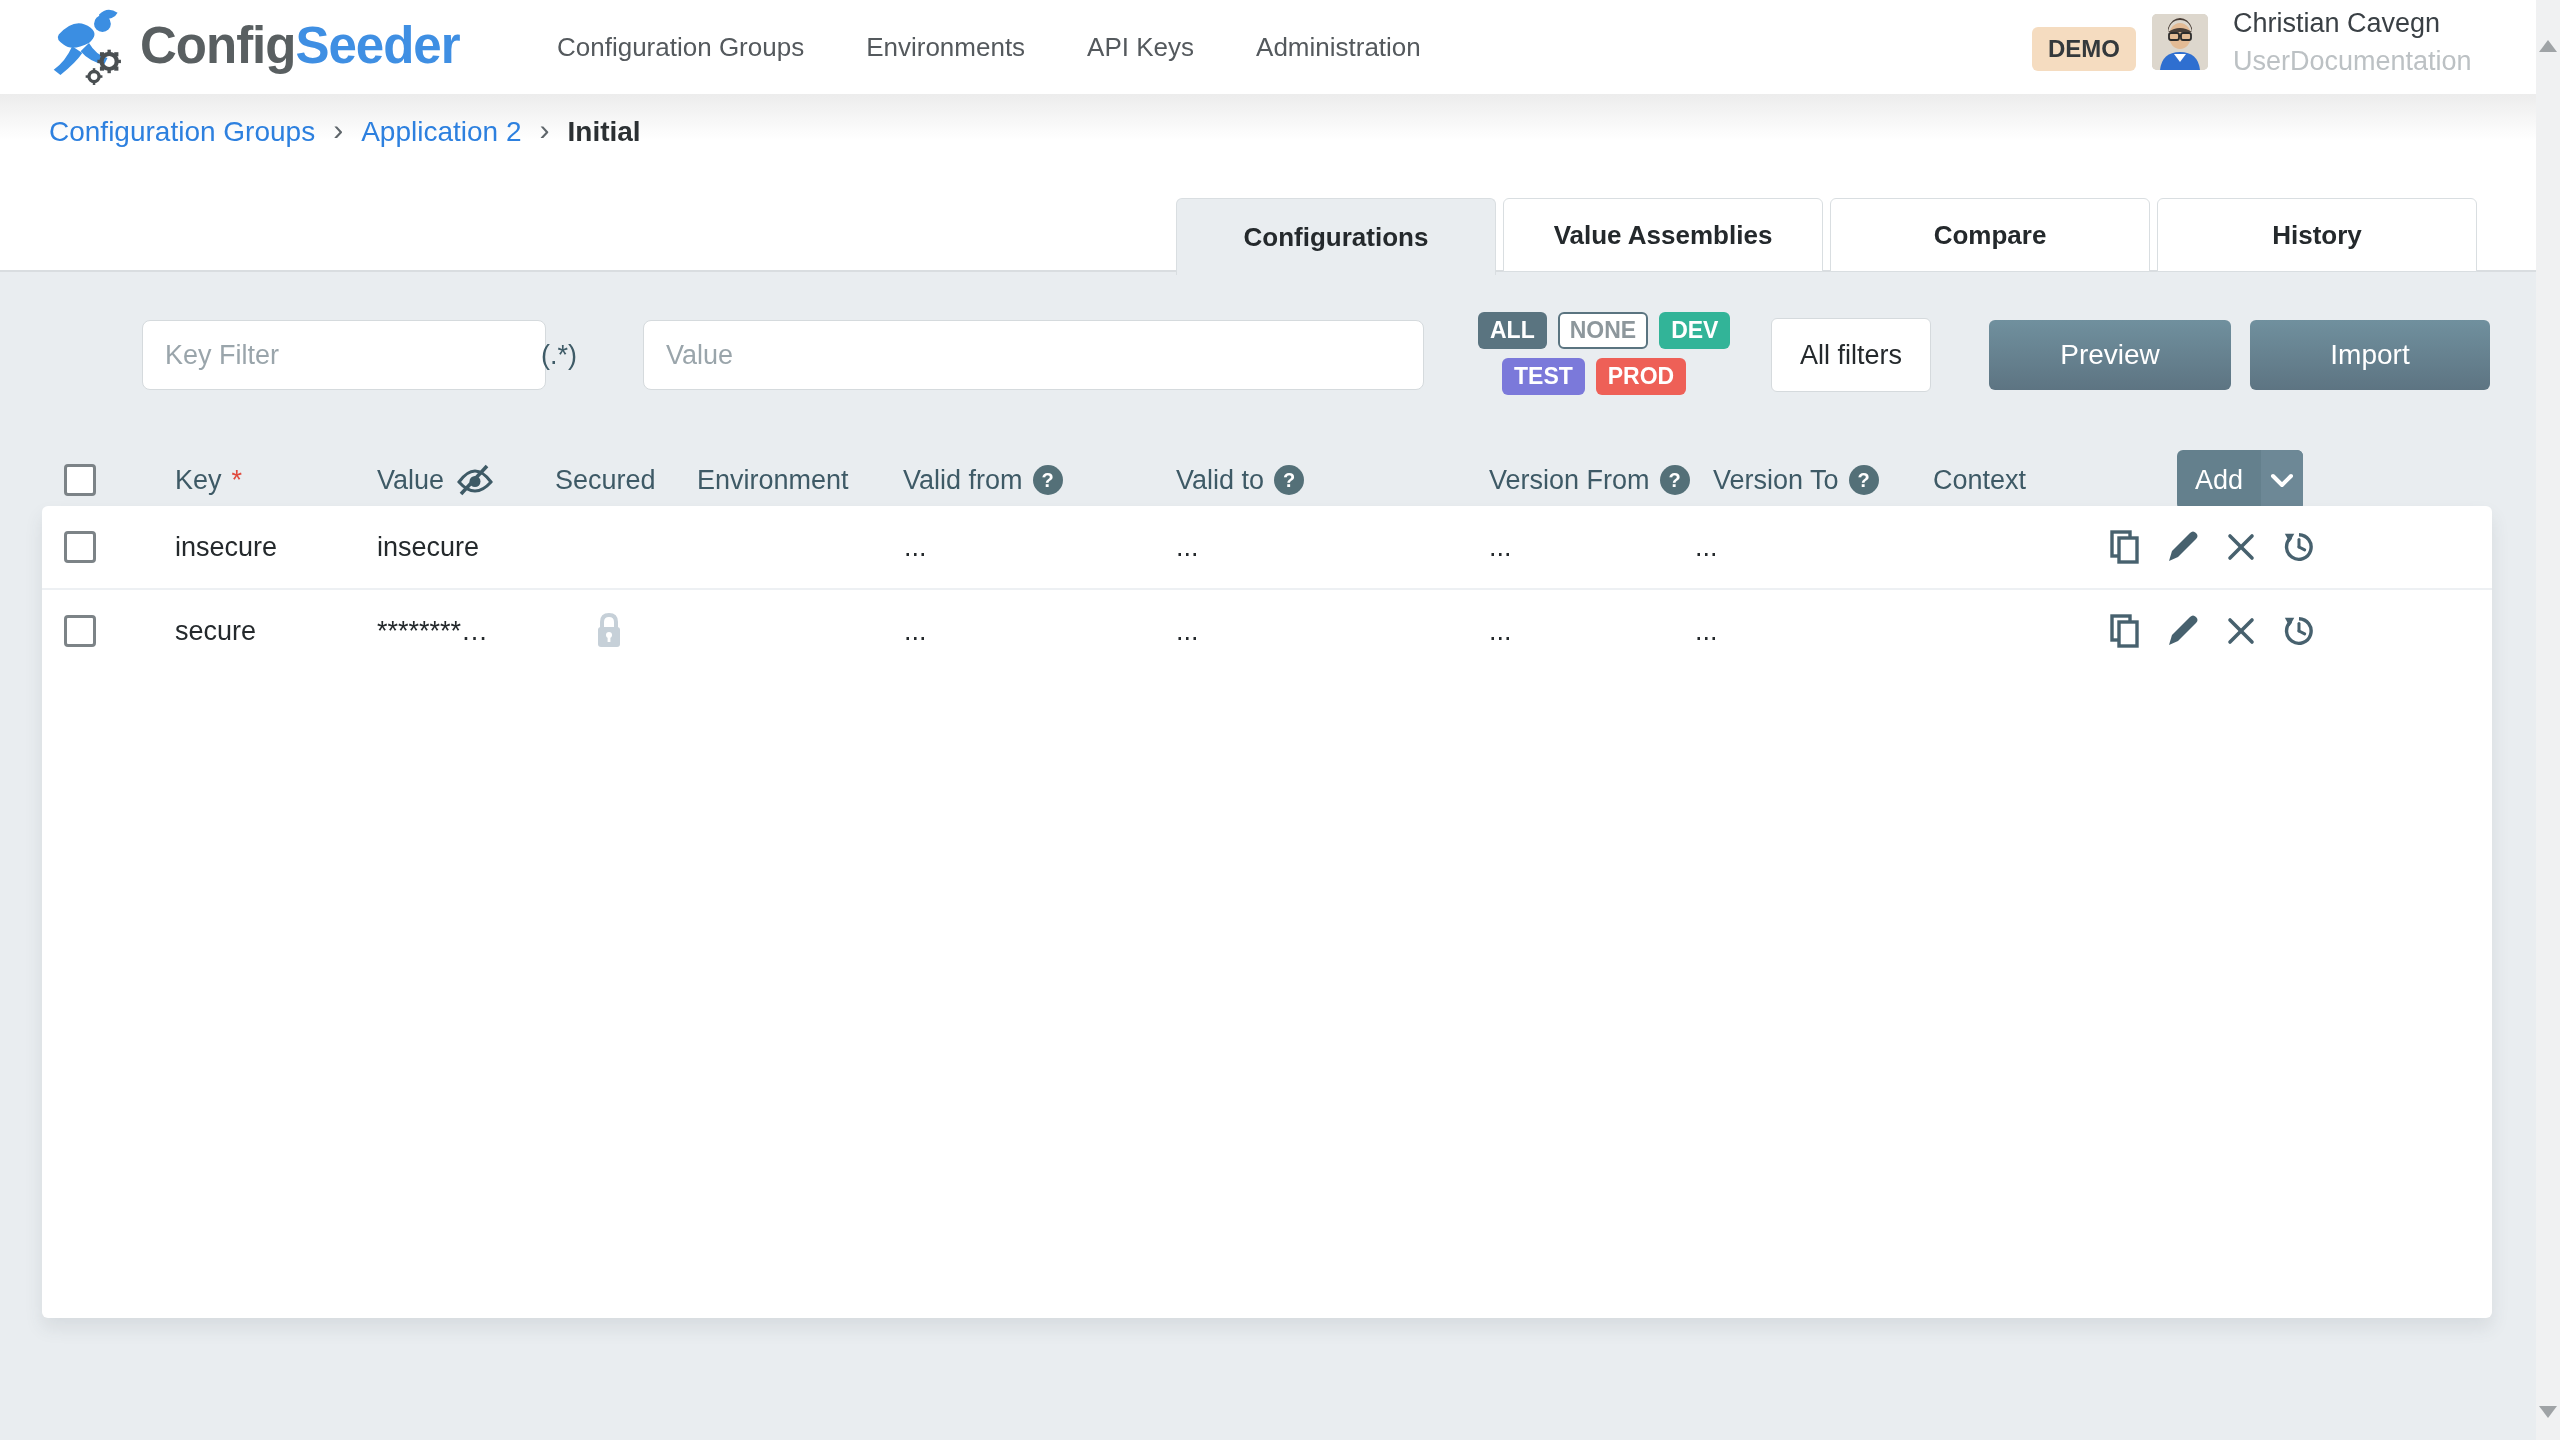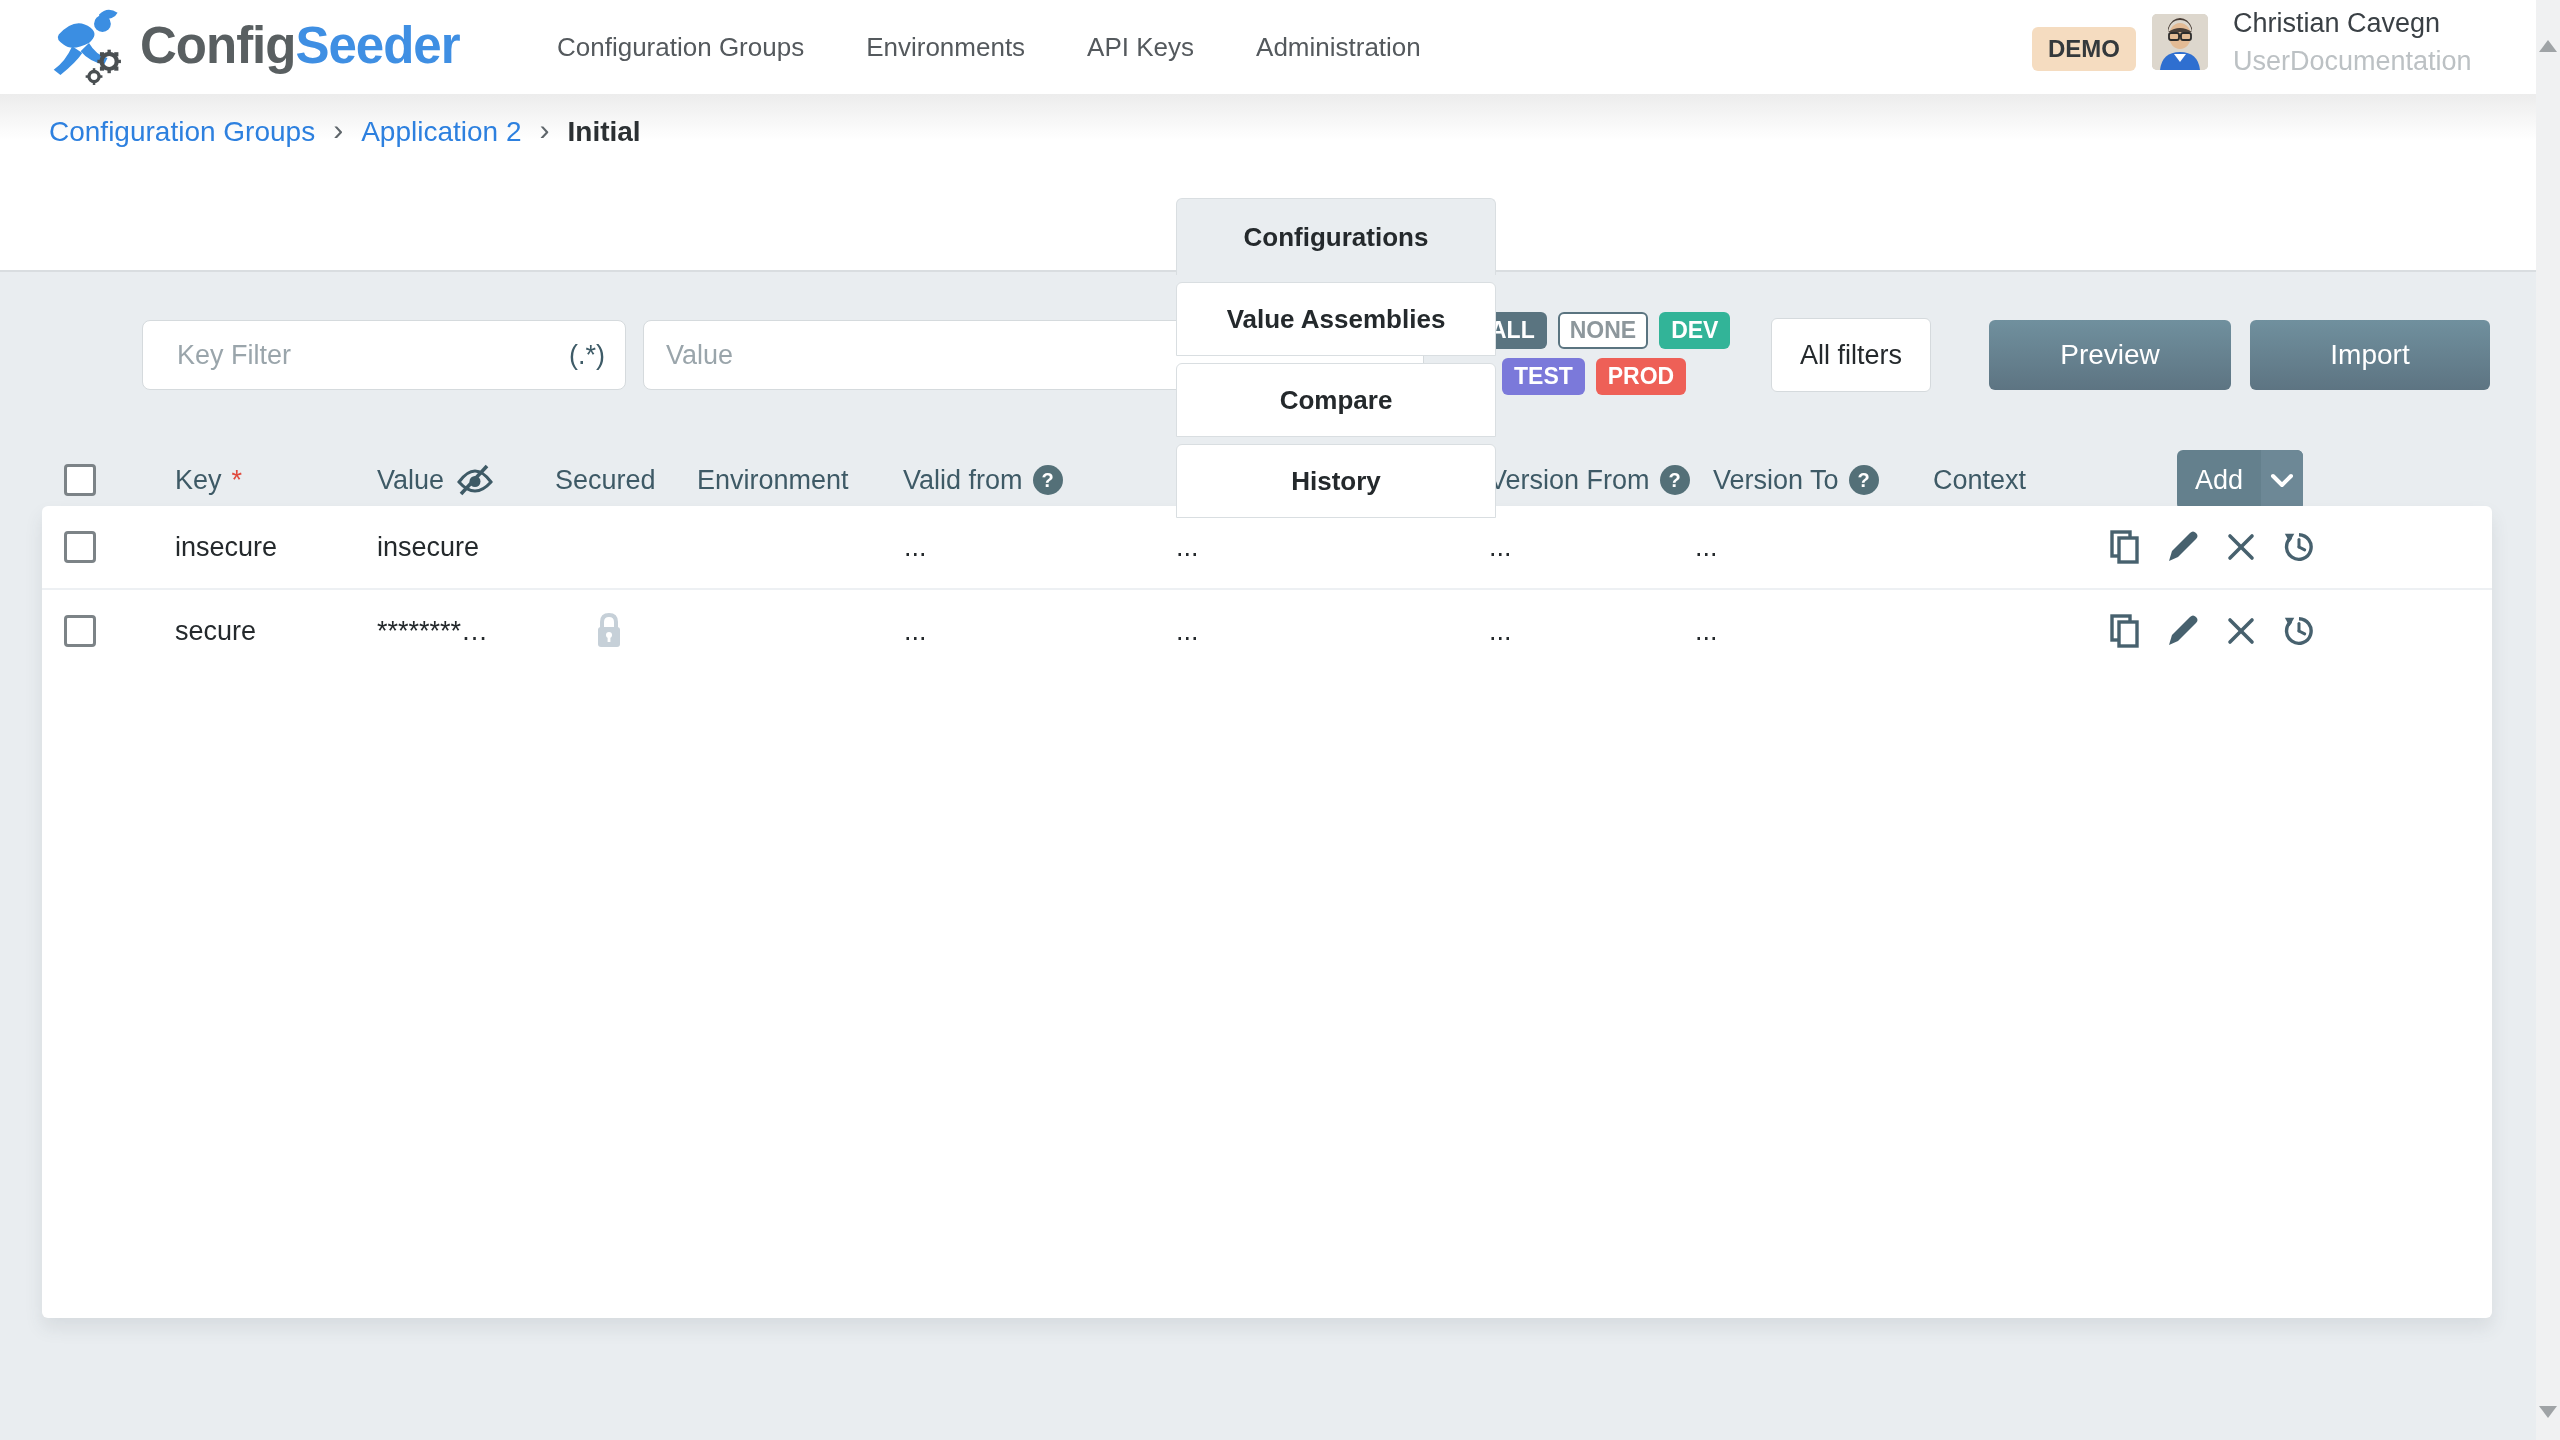--- a/index.html
+++ b/index.html
@@ -28,7 +28,7 @@
 
   
   .white-band { position:absolute; top:170px; left:0; width:2536px; height:102px; background:#fff; border-bottom:2px solid #d9dde0; z-index:1; }
-  .tabs { position:absolute; left:1176px; top:198px; display:flex; gap:7px; z-index:4;flex-direction:column; }
+  .tabs { position:absolute; left:1176px; top:198px; display:flex; gap:7px; z-index:4; }
   .tab { width:320px; height:74px; background:#fff; border:1px solid #d9dee1; border-radius:6px 6px 0 0;
          display:flex; align-items:center; justify-content:center; font-size:26px; font-weight:bold; color:#24292c; cursor:pointer; }
   .tab.active { background:#e9edf0; border-bottom:none; height:77px; }

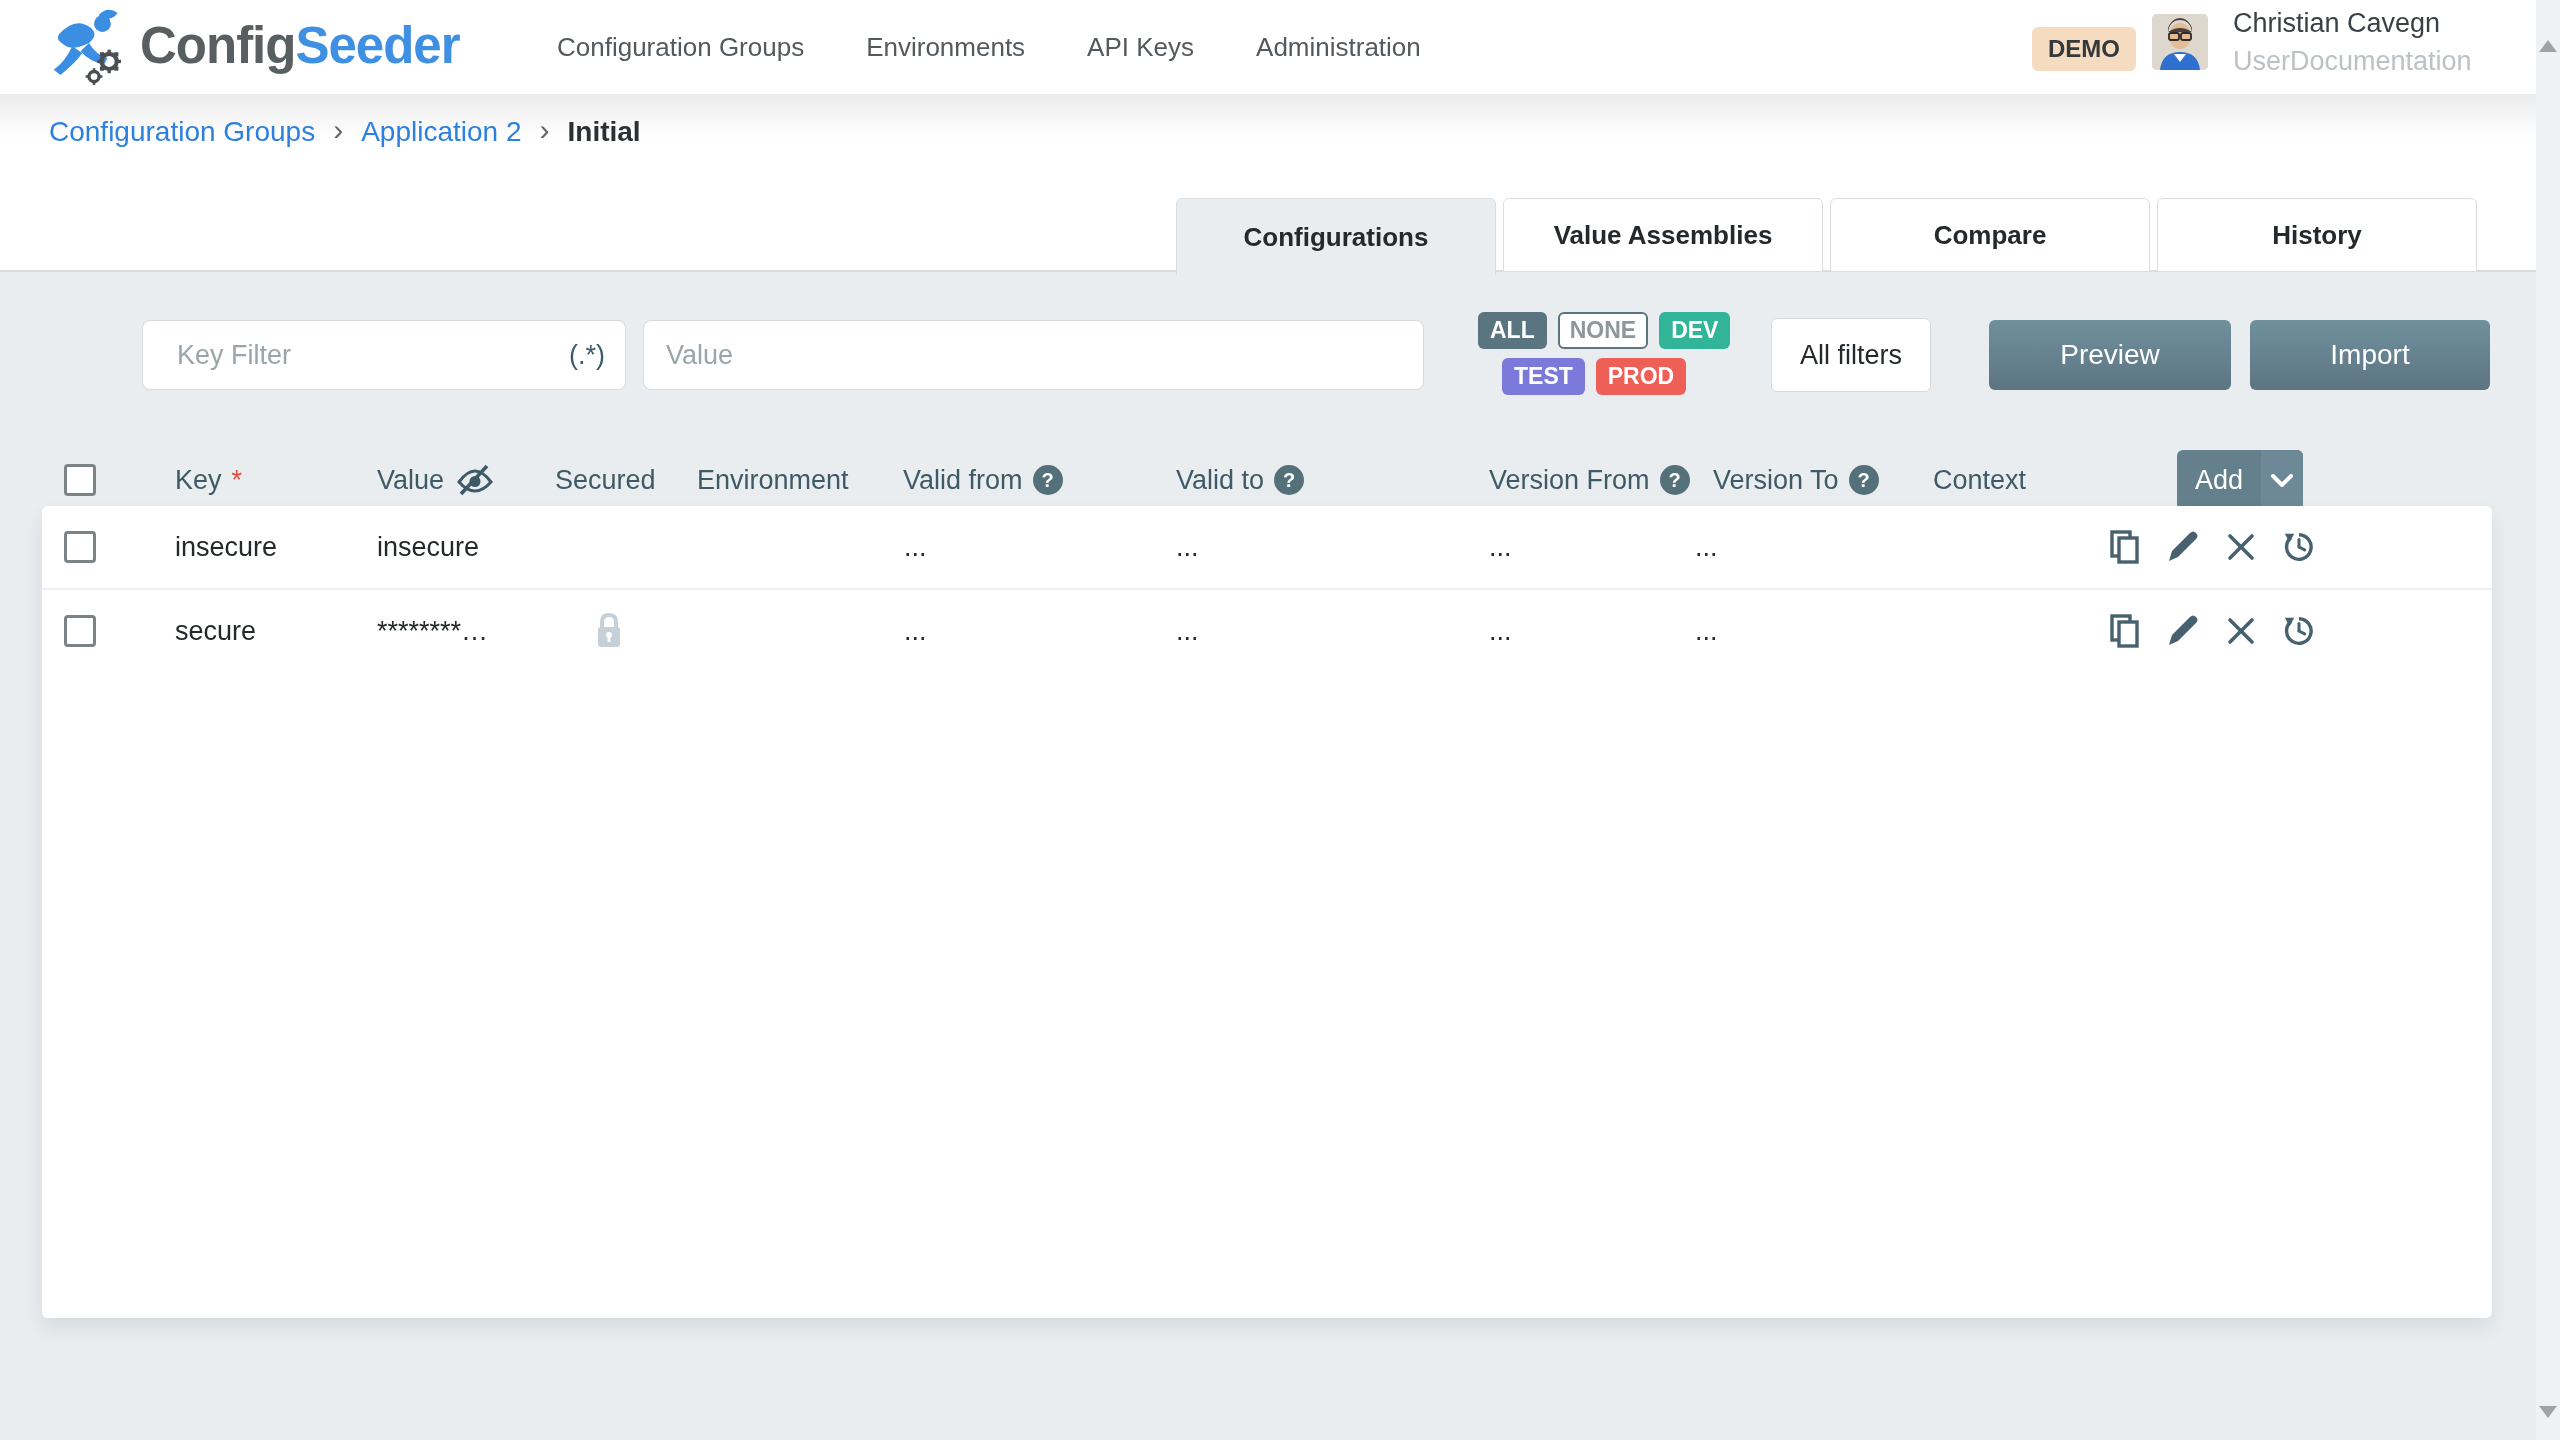--- a/index.html
+++ b/index.html
@@ -173,7 +173,7 @@
 
   <div class="content">
 
-    <div class="text-input" style="left:142px; width:484px;padding-left:12px;">
+    <div class="text-input" style="left:142px; width:404px;">
       <input type="text" value="" placeholder="Key Filter" style="">
       <span class="input-suffix">(.*)</span>
     </div>

